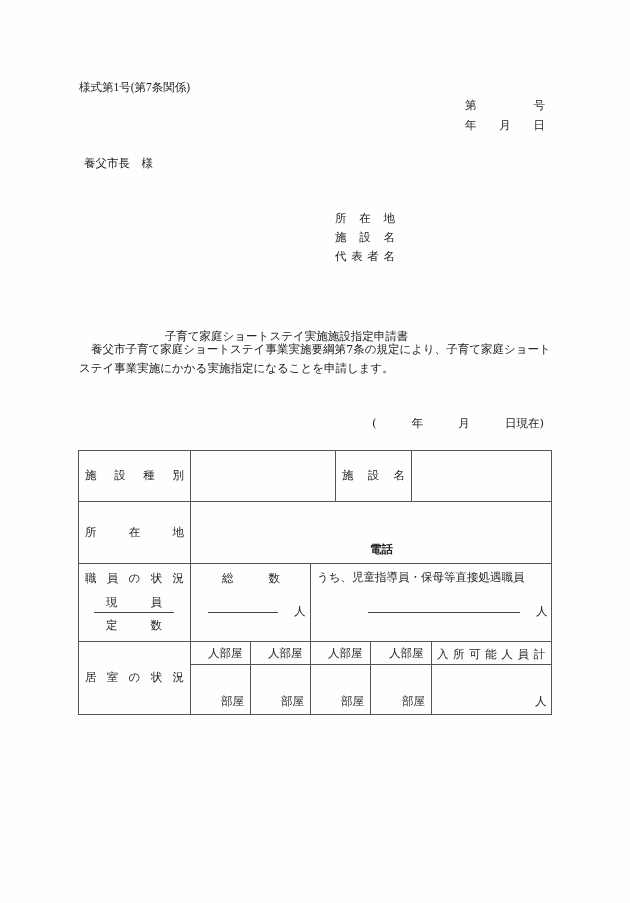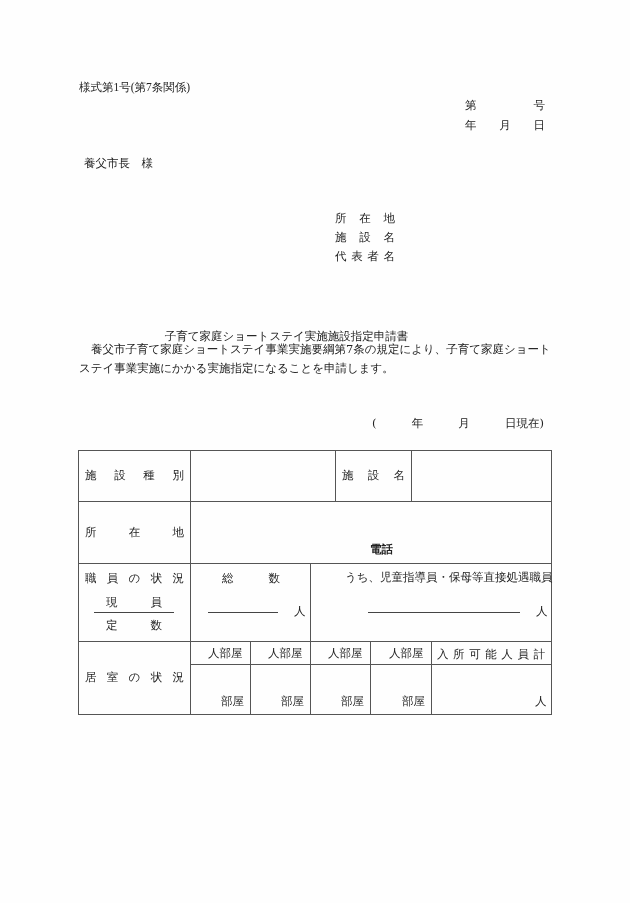--- a/index.html
+++ b/index.html
@@ -132,7 +132,7 @@
   <div class="ul" style="left:208px;top:612px;width:70px;"></div>
   <div class="abs" style="left:294px;top:604px;">人</div>
 
-  <div class="abs" style="left:317px;top:570px;margin-left:28px;">うち、児童指導員・保母等直接処遇職員</div>
+  <div class="abs" style="left:317px;top:570px;">うち、児童指導員・保母等直接処遇職員</div>
   <div class="ul" style="left:368px;top:612px;width:152px;"></div>
   <div class="abs" style="left:536px;top:604px;">人</div>
 

